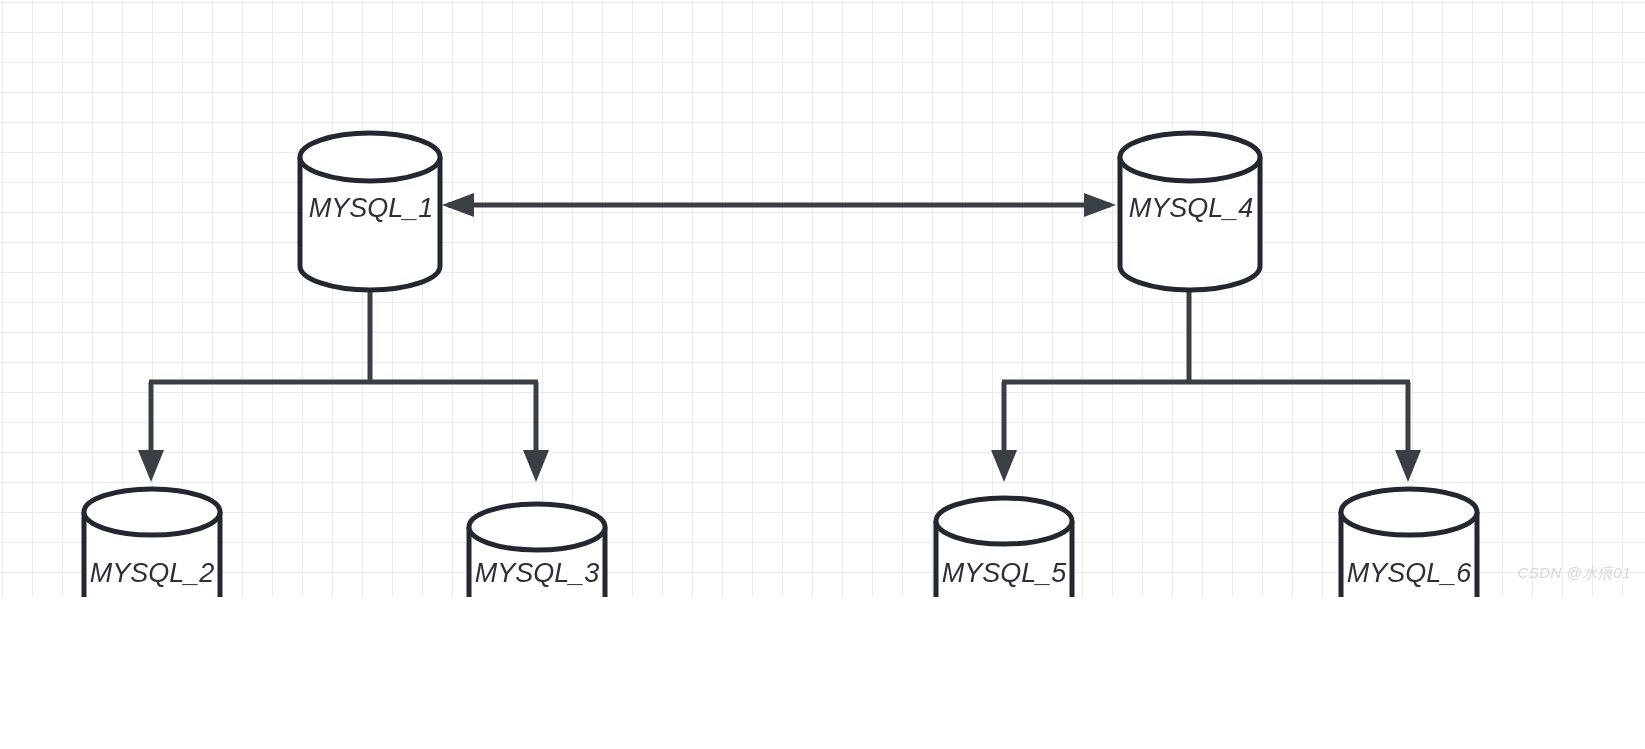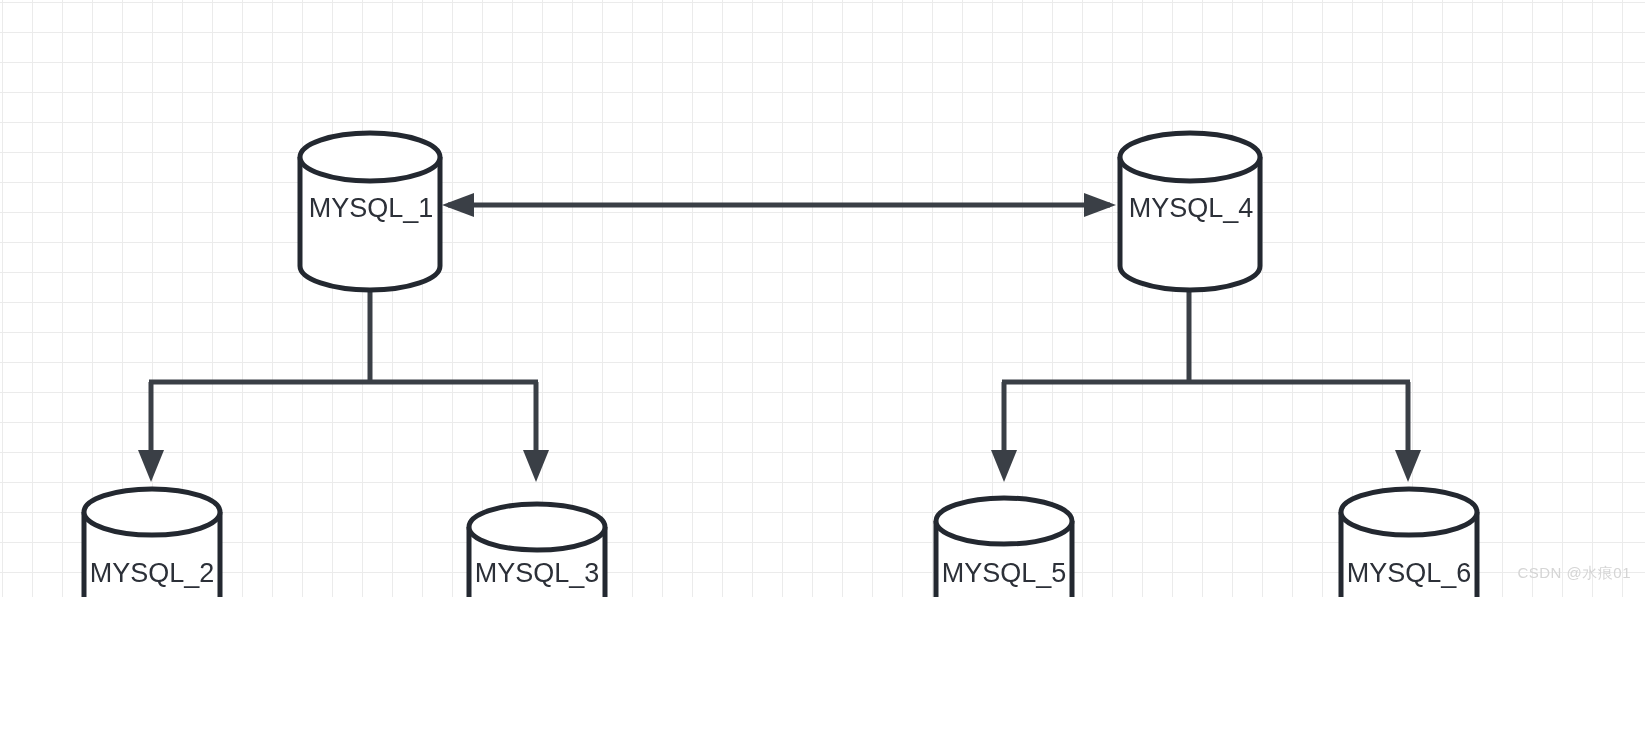--- a/index.html
+++ b/index.html
@@ -25,6 +25,7 @@
       120px 120px;
     background-position: 2px 2px, 2px 2px, 2px 2px, 2px 2px;
     font-family: "Liberation Sans", sans-serif;
+    font-style: italic;
   }
   #diagram-svg {
     position: absolute;

